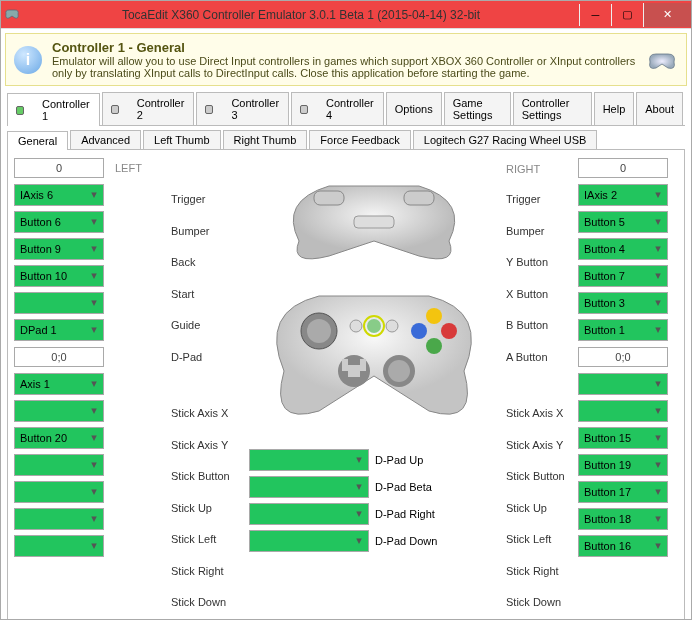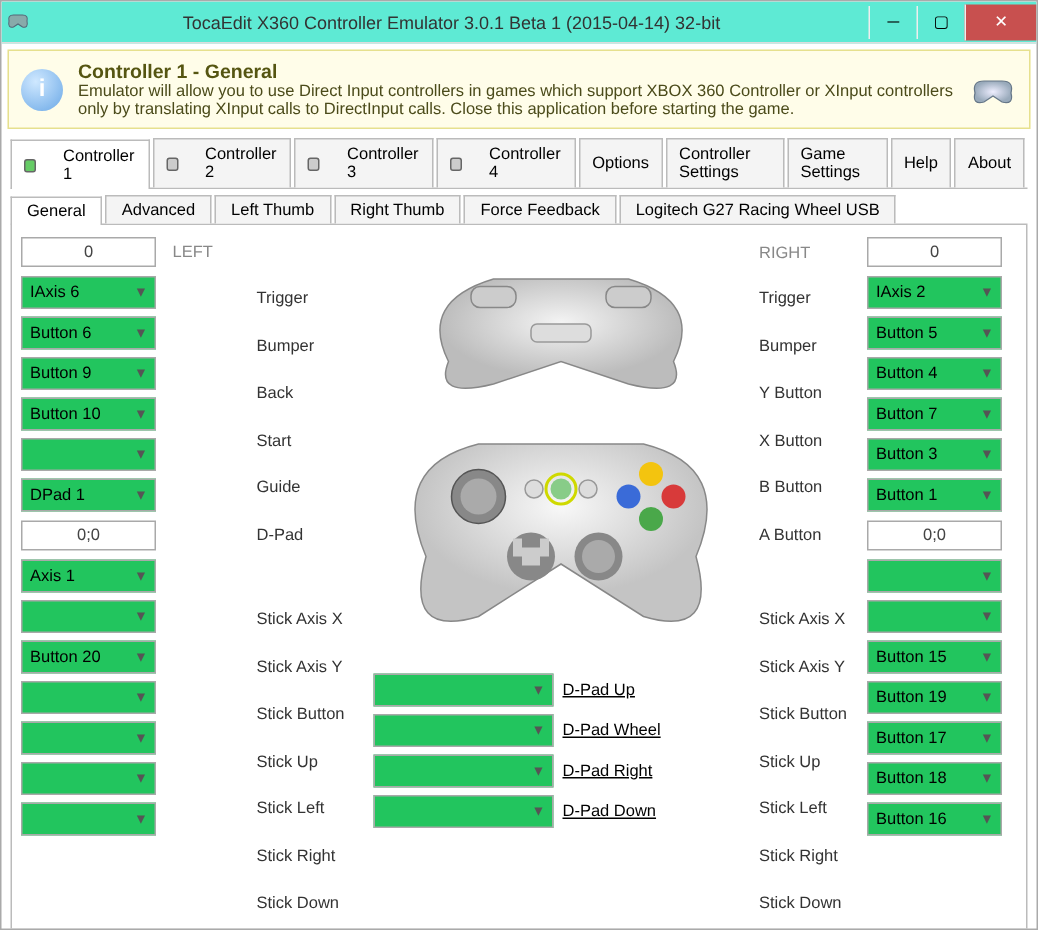--- a/index.html
+++ b/index.html
@@ -5,7 +5,7 @@
 * { box-sizing: border-box; margin: 0; padding: 0; font-family: "Segoe UI", Tahoma, sans-serif; font-size: 11px; }
 body { background: #fff; width: 692px; height: 620px; border: 1px solid #aaa; overflow: hidden; }
 
-.titlebar { height: 28px; display: flex; align-items: center; border-bottom: 1px solid #ddd; background: #5eead4; }
+.titlebar { height: 28px; display: flex; align-items: center; border-bottom: 1px solid #ddd; background: #ef4444; }
 .titlebar .icon { width: 22px; text-align: center; font-size: 14px; }
 .titlebar .title { flex: 1; text-align: center; font-size: 12px; color: #333; }
 .titlebar .winbtn { width: 32px; height: 22px; display: flex; align-items: center; justify-content: center; border-left: 1px solid #eee; }

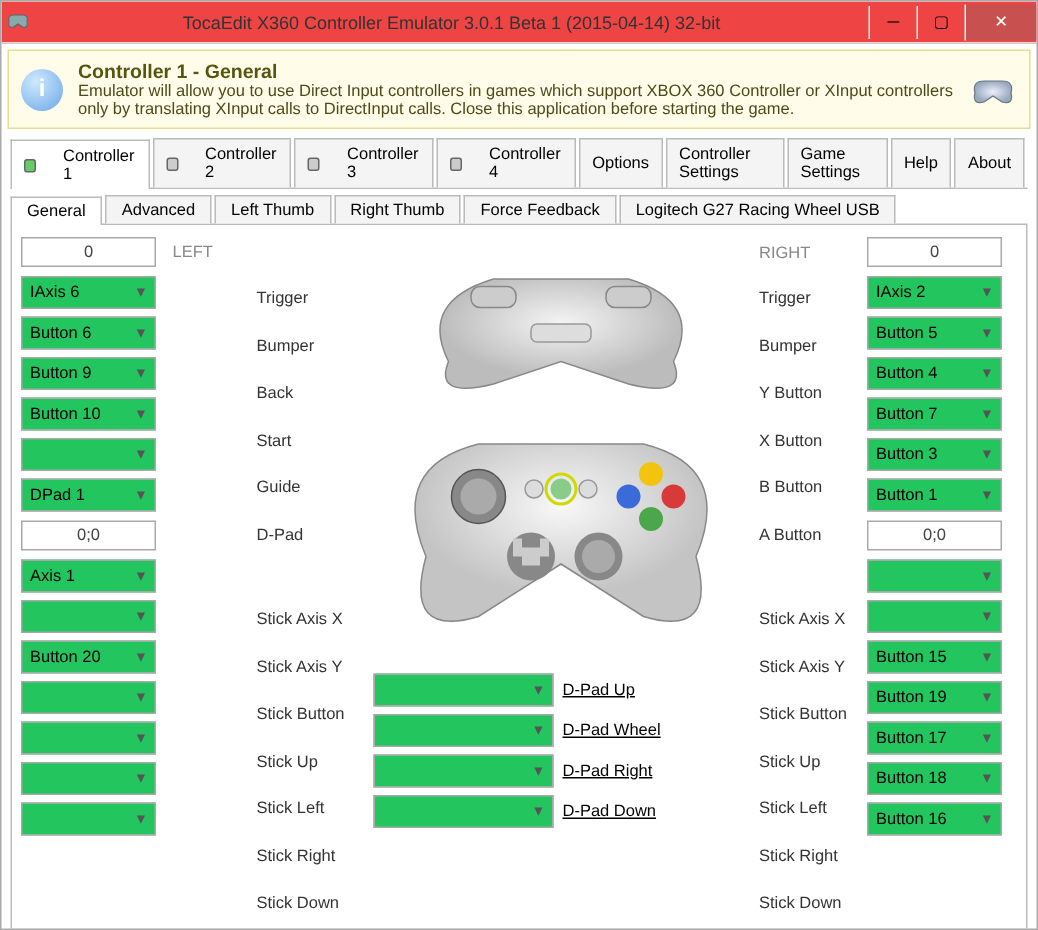--- a/index.html
+++ b/index.html
@@ -103,8 +103,8 @@
       <span>Controller 4</span>
     </div>
   <div class="tab">Options</div>
+  <div class="tab">Game Settings</div>
   <div class="tab">Controller Settings</div>
-  <div class="tab">Game Settings</div>
   <div class="tab">Help</div>
   <div class="tab">About</div>
 </div>

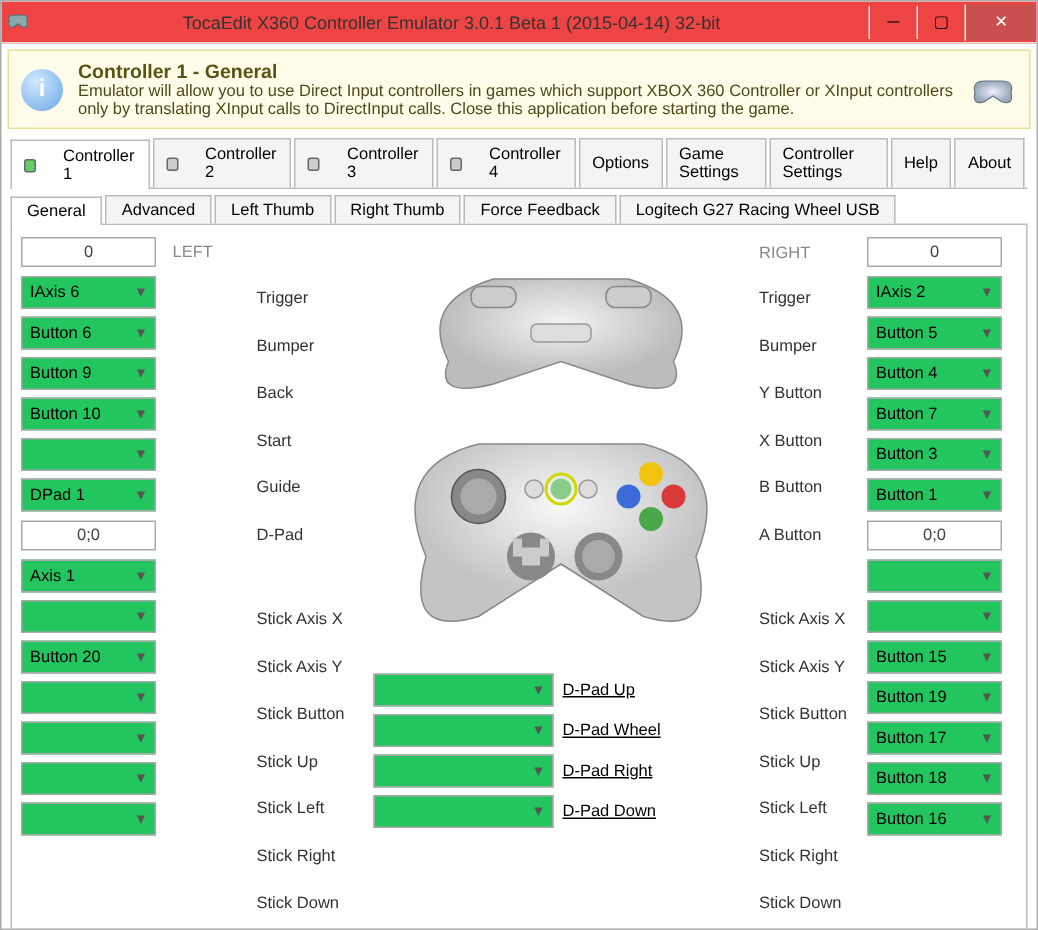--- a/index.html
+++ b/index.html
@@ -49,7 +49,7 @@
 .dpadgrid { position:absolute; left:0; right:0; top:292px; display:flex; flex-direction:column; gap:4px; }
 .dpadgrid .row { justify-content: flex-start; gap:6px; padding-left:6px; }
 .dpadgrid .combo { width: 120px; }
-.dpadgrid .dlbl { width: 90px; text-decoration: underline; }
+.dpadgrid .dlbl { width: 90px; }
 </style>
 </head>
 <body>

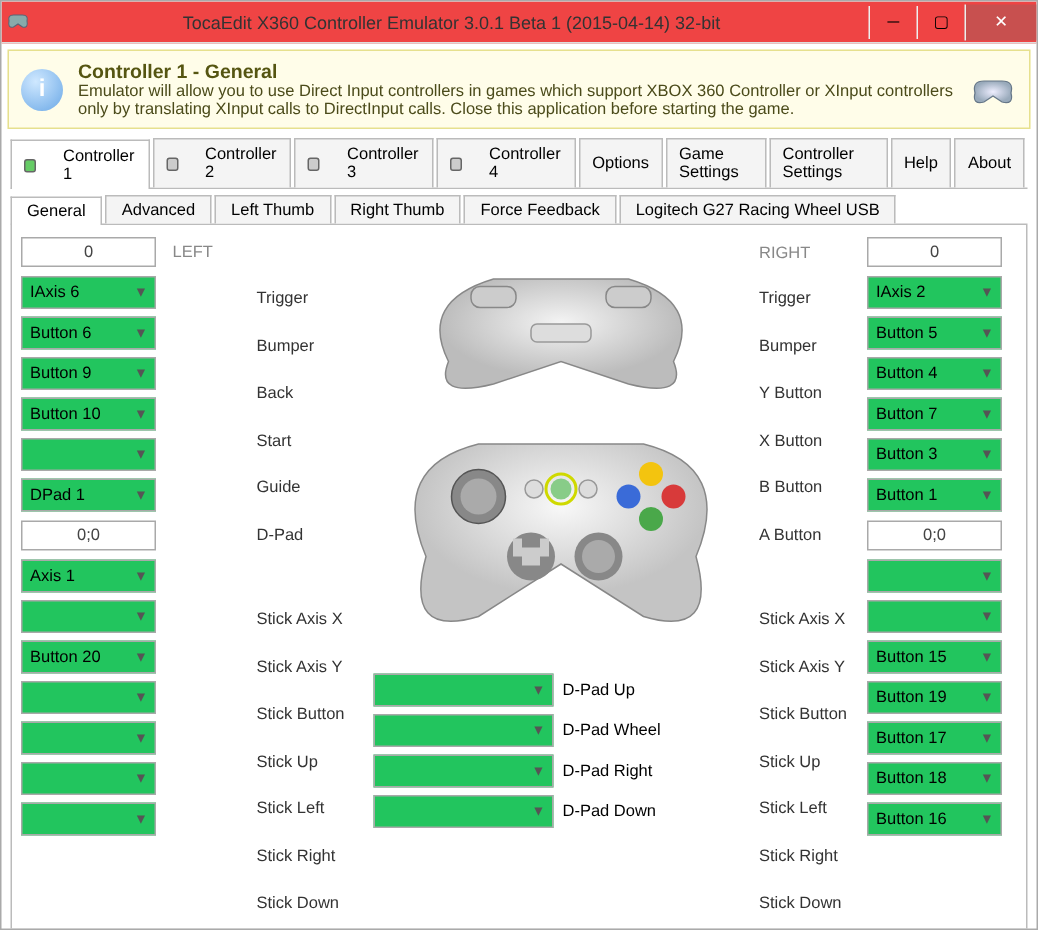--- a/index.html
+++ b/index.html
@@ -278,7 +278,7 @@
               <span></span>
               <span class="arrow">▾</span>
             </div>
-            <span class="dlbl">D-Pad Wheel</span>
+            <span class="dlbl">D-Pad Beta</span>
           </div>
       <div class="row">
             <div class="combo">

